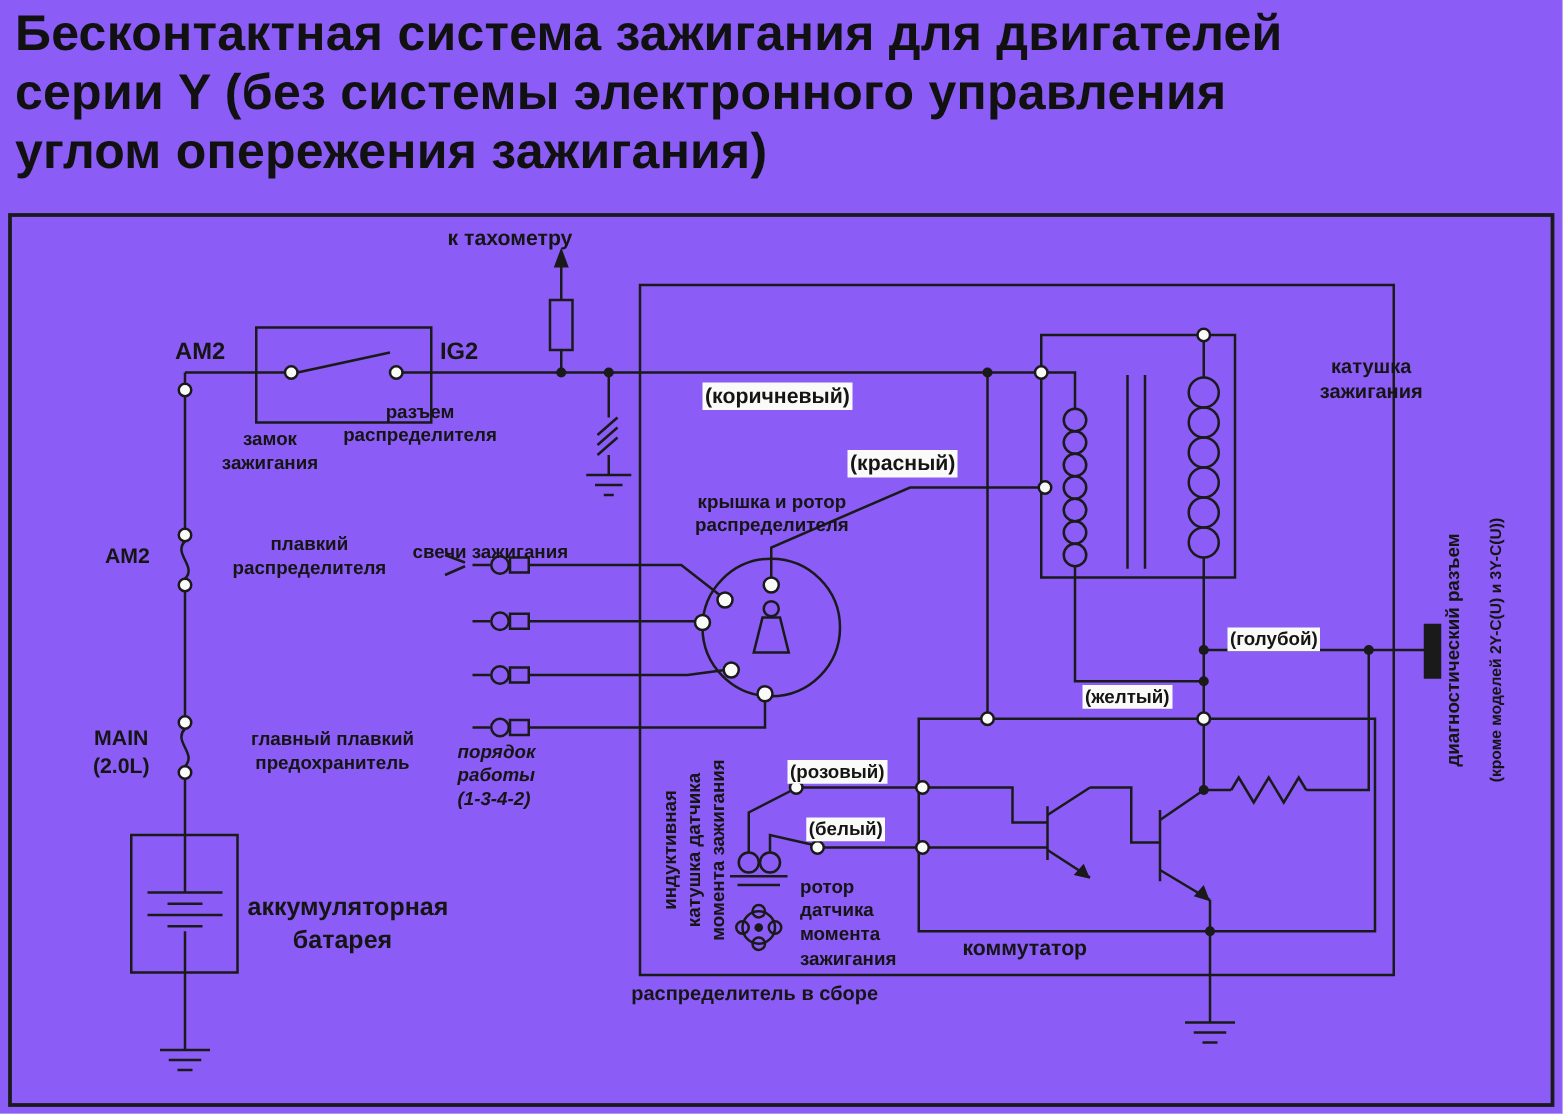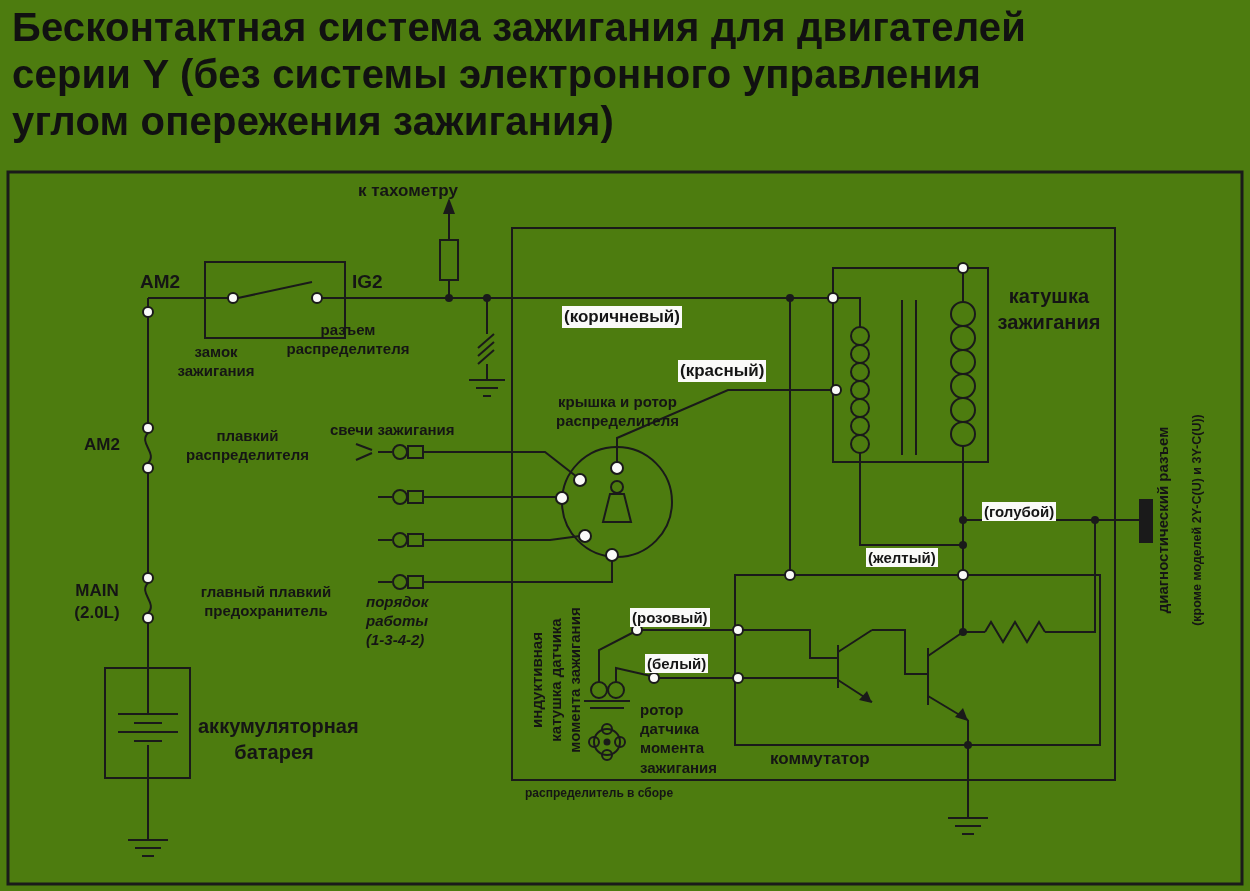--- a/index.html
+++ b/index.html
@@ -3,7 +3,7 @@
 <meta charset="utf-8">
 <style>
   html,body{margin:0;padding:0;background:#e8e8e4;}
-  #page{position:relative;width:1250px;height:891px;background:#4d7c0f;overflow:hidden;
+  #page{position:relative;width:1250px;height:891px;background:#8b5cf6;overflow:hidden;
         font-family:"Liberation Sans",sans-serif;color:#111;}
   #schem-svg{position:absolute;left:0;top:0;z-index:1;}
   .lbl{position:absolute;z-index:2;font-weight:700;color:#151515;white-space:pre-line;line-height:1.28;}

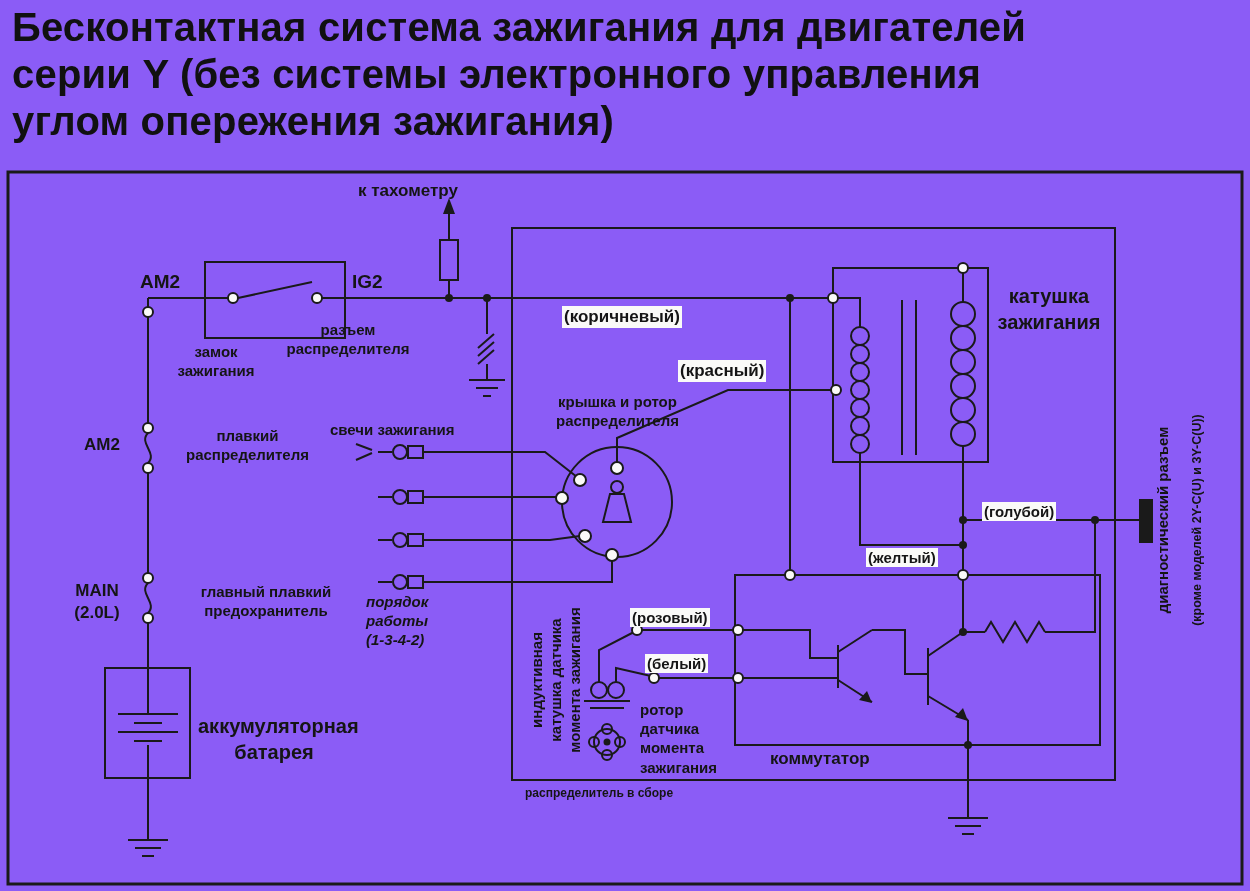--- a/index.html
+++ b/index.html
@@ -219,7 +219,7 @@
 распределителя</div>
   <div class="lbl bg" style="left:562px;top:306px;font-size:17px;">(коричневый)</div>
   <div class="lbl bg" style="left:678px;top:360px;font-size:17px;">(красный)</div>
-  <div class="lbl ctr" style="left:990px;top:284px;width:118px;font-size:20px;">катушка
+  <div class="lbl ctr" style="left:990px;top:284px;width:118px;font-size:16px;padding-left:48px;">катушка
 зажигания</div>
   <div class="lbl" style="left:84px;top:434px;font-size:17px;">AM2</div>
   <div class="lbl ctr" style="left:170px;top:426px;width:155px;font-size:15px;">плавкий

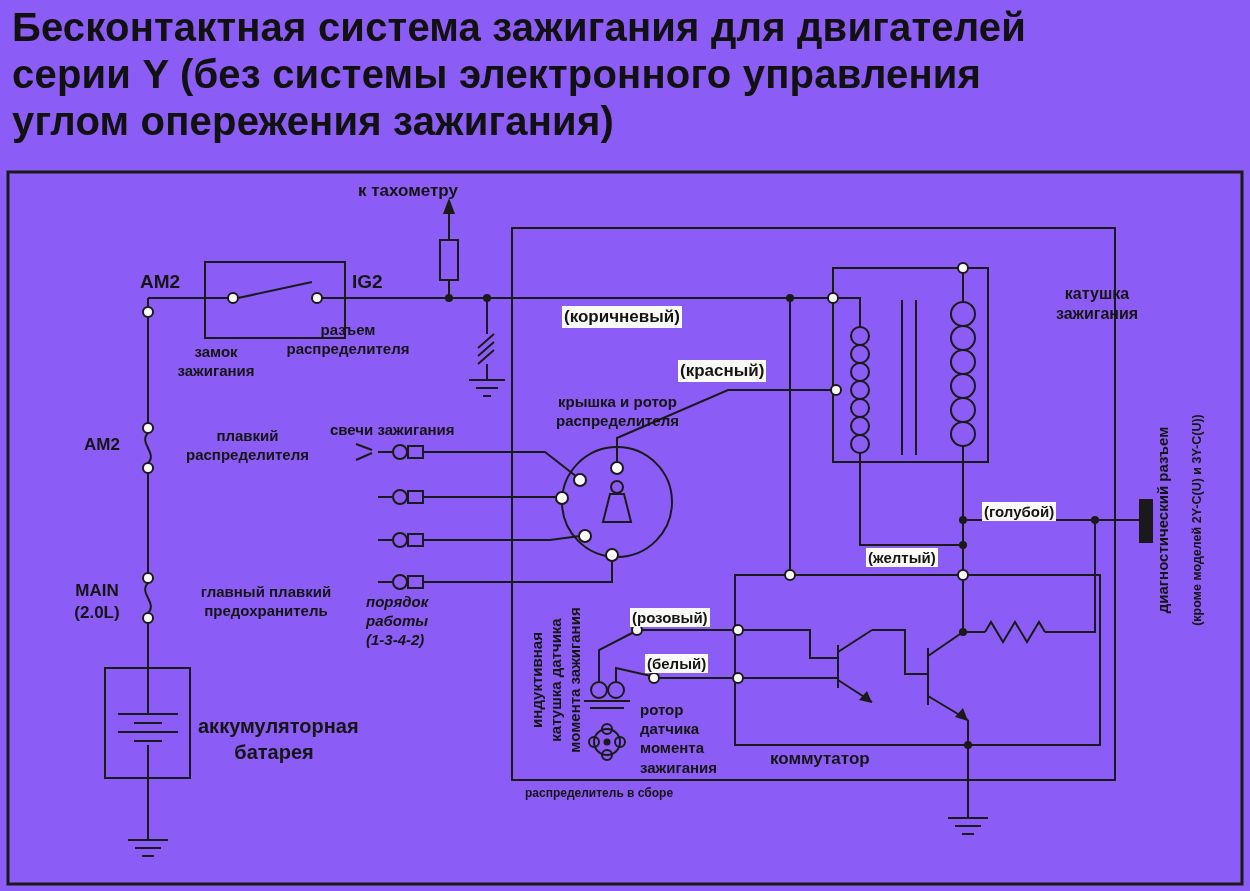--- a/index.html
+++ b/index.html
@@ -215,7 +215,7 @@
   <div class="lbl" style="left:352px;top:270px;font-size:19px;">IG2</div>
   <div class="lbl ctr" style="left:160px;top:342px;width:112px;font-size:15px;">замок
 зажигания</div>
-  <div class="lbl ctr" style="left:268px;top:320px;width:160px;font-size:15px;">разъем
+  <div class="lbl ctr" style="left:256px;top:320px;width:160px;font-size:15px;">разъем
 распределителя</div>
   <div class="lbl bg" style="left:562px;top:306px;font-size:17px;">(коричневый)</div>
   <div class="lbl bg" style="left:678px;top:360px;font-size:17px;">(красный)</div>

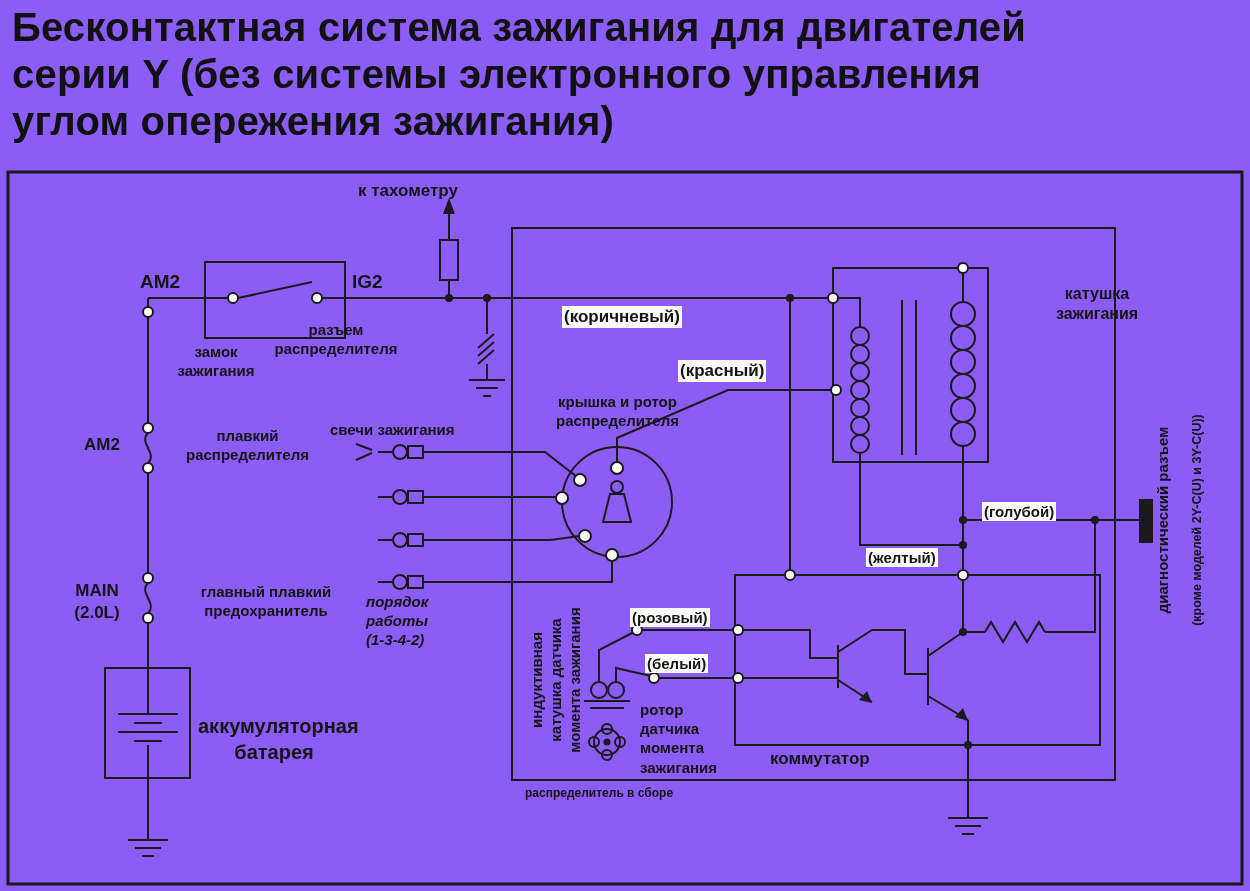--- a/index.html
+++ b/index.html
@@ -224,7 +224,7 @@
   <div class="lbl" style="left:84px;top:434px;font-size:17px;">AM2</div>
   <div class="lbl ctr" style="left:170px;top:426px;width:155px;font-size:15px;">плавкий
 распределителя</div>
-  <div class="lbl" style="left:330px;top:420px;font-size:15px;">свечи зажигания</div>
+  <div class="lbl" style="left:330px;top:432px;font-size:15px;">свечи зажигания</div>
   <div class="lbl ctr" style="left:520px;top:392px;width:195px;font-size:15px;">крышка и ротор
 распределителя</div>
   <div class="lbl ctr" style="left:56px;top:580px;width:82px;font-size:17px;">MAIN

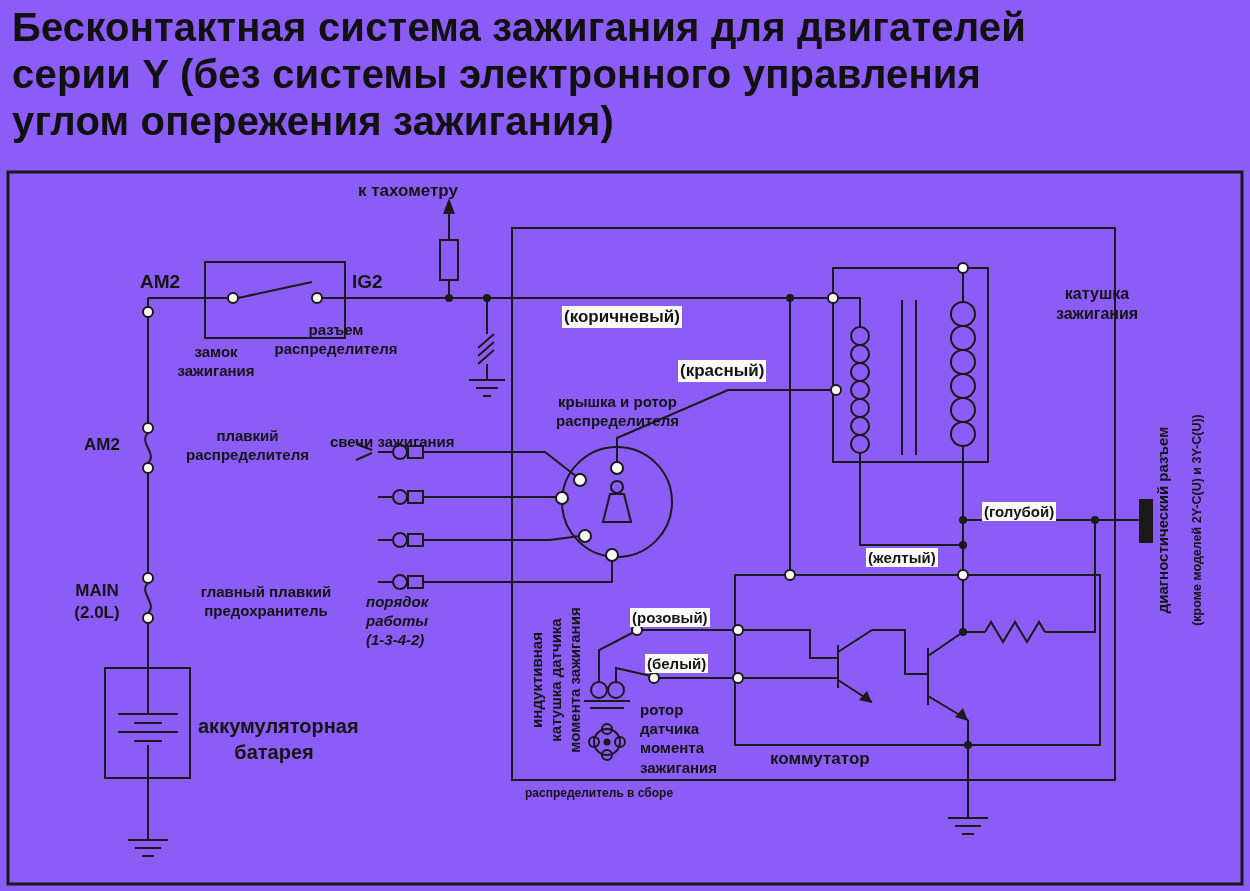--- a/index.html
+++ b/index.html
@@ -250,7 +250,7 @@
   <div class="lbl bg" style="left:982px;top:502px;font-size:15px;text-align:center;">(голубой)</div>
   <div class="lbl ctr rot" style="left:1033px;top:510px;width:260px;height:20px;font-size:15px;">диагностический разъем</div>
   <div class="lbl ctr rot" style="left:1047px;top:512px;width:300px;height:16px;font-size:12.5px;">(кроме моделей 2Y-C(U) и 3Y-C(U))</div>
-  <div class="lbl" style="left:505px;top:786px;font-size:12px;margin-left:20px;">распределитель в сборе</div>
+  <div class="lbl" style="left:505px;top:786px;font-size:16px;">распределитель в сборе</div>
 
 </div>
 

